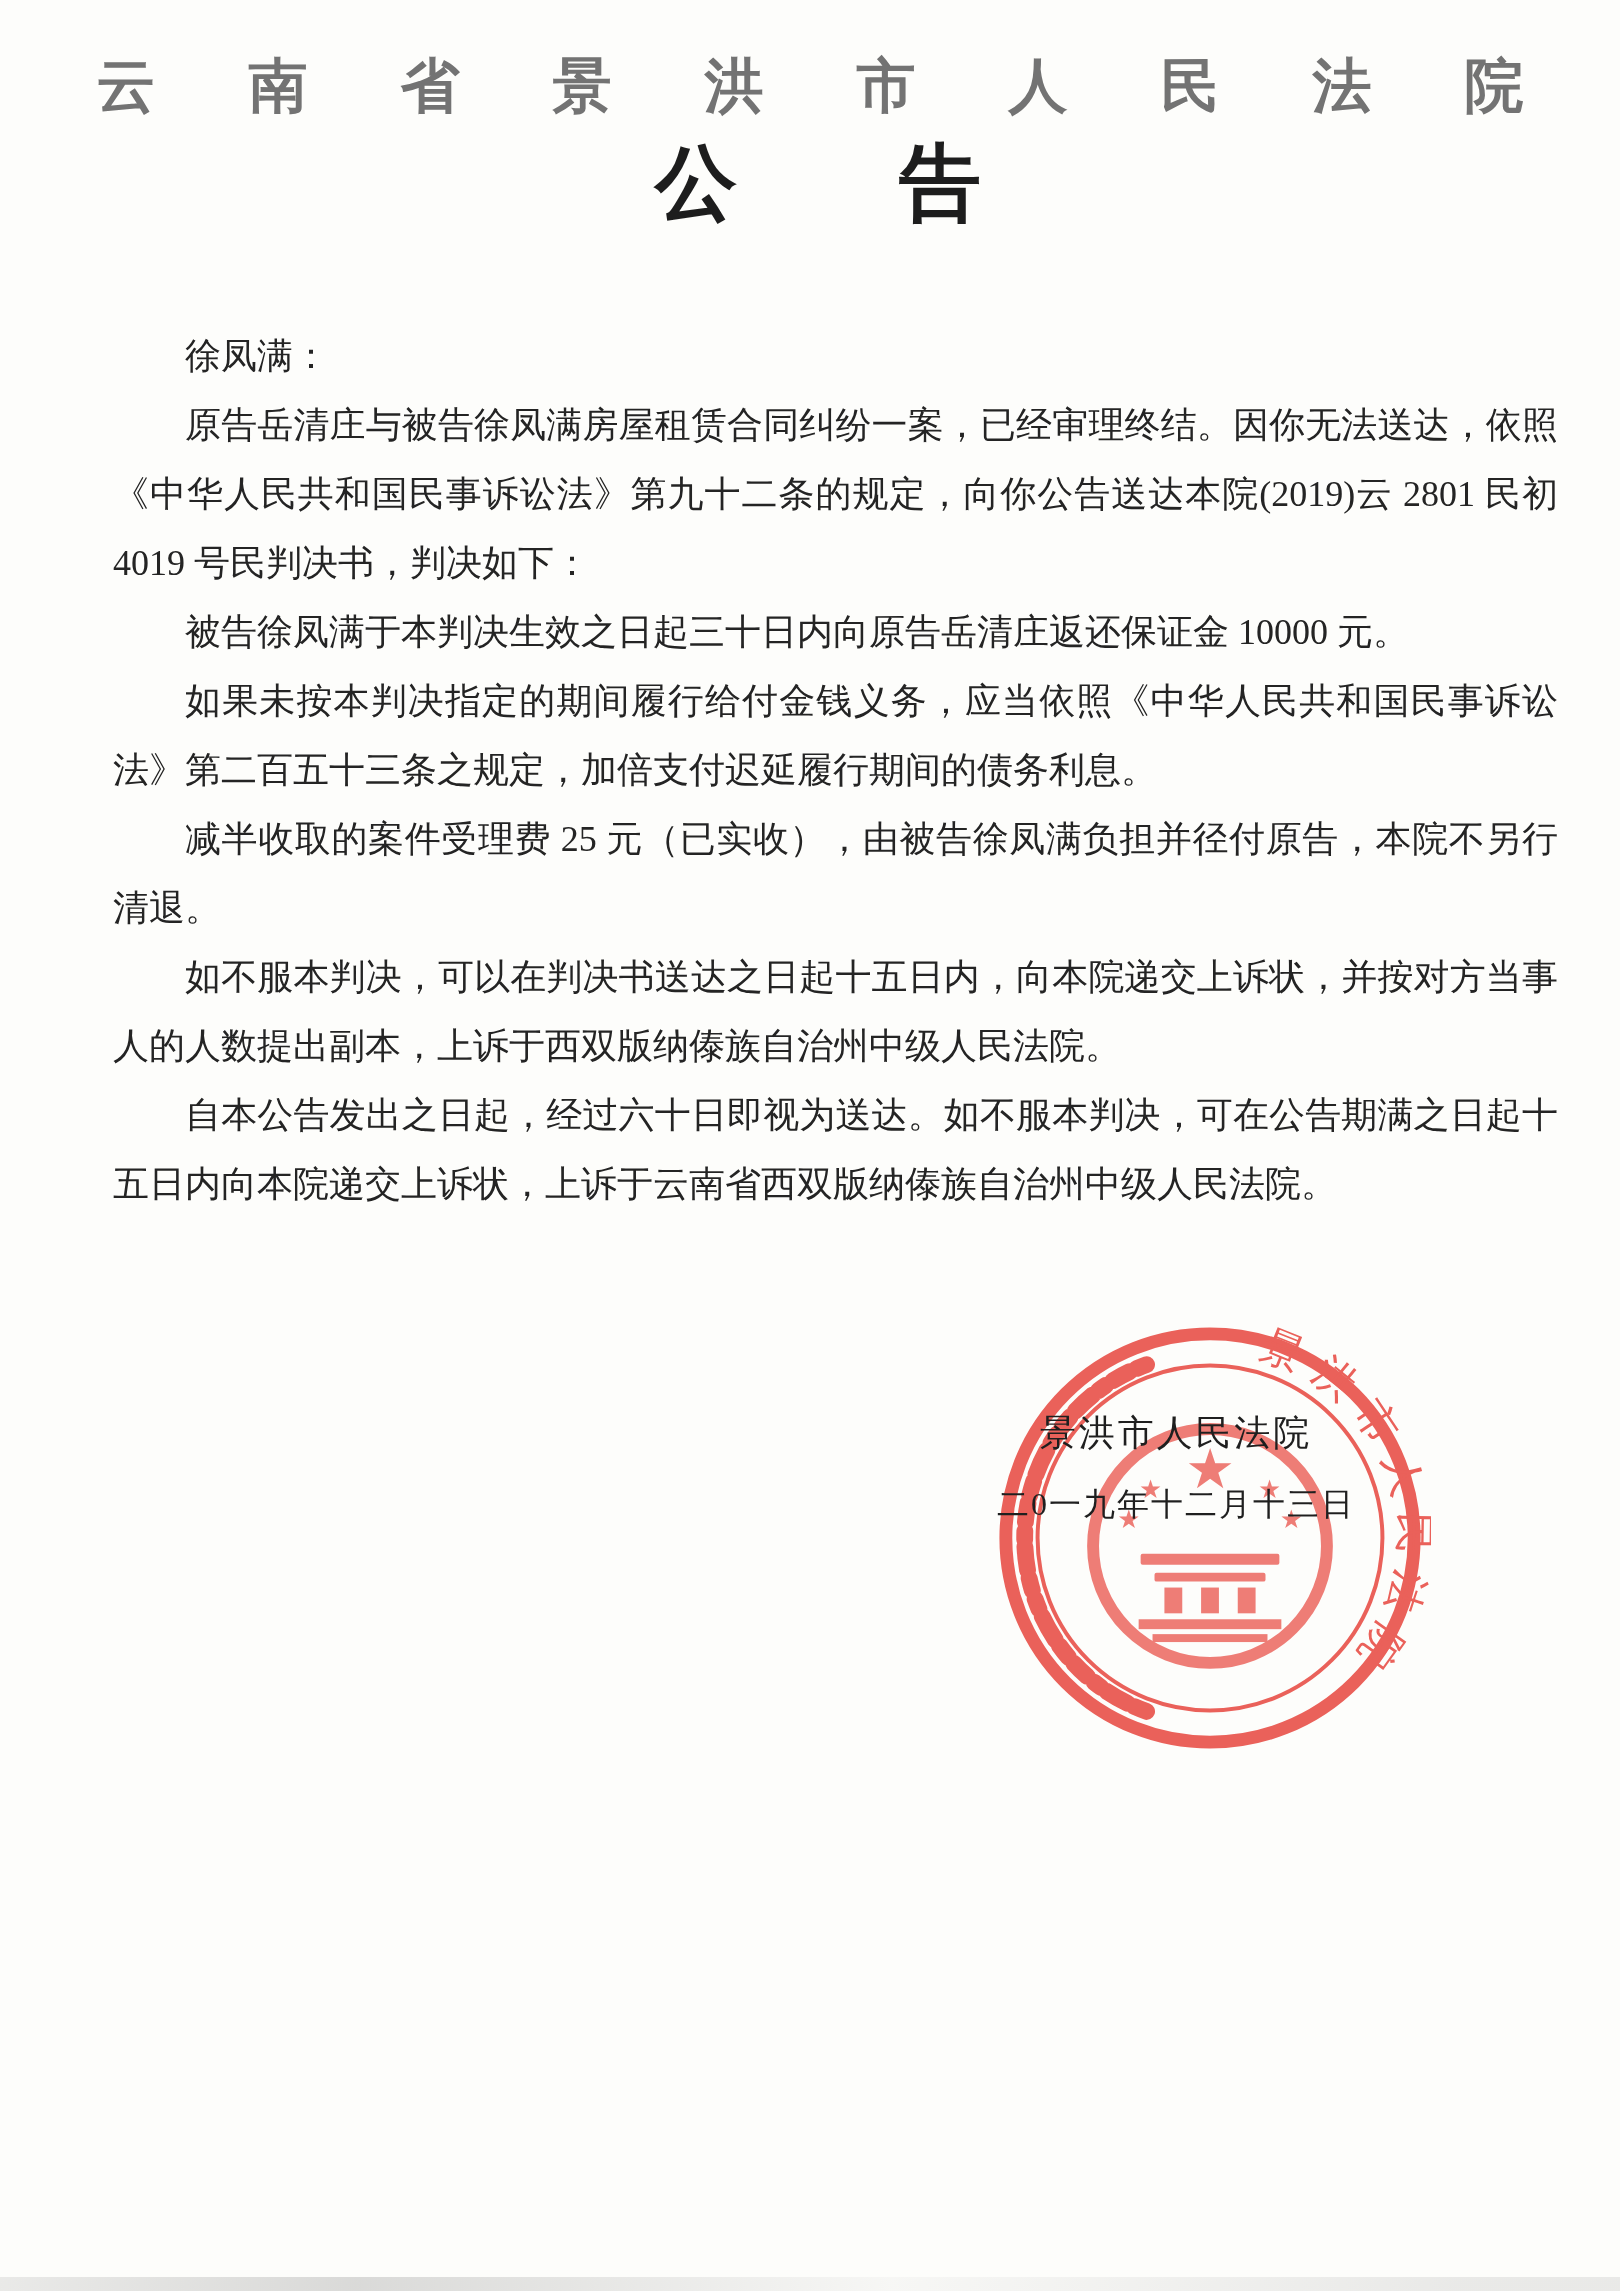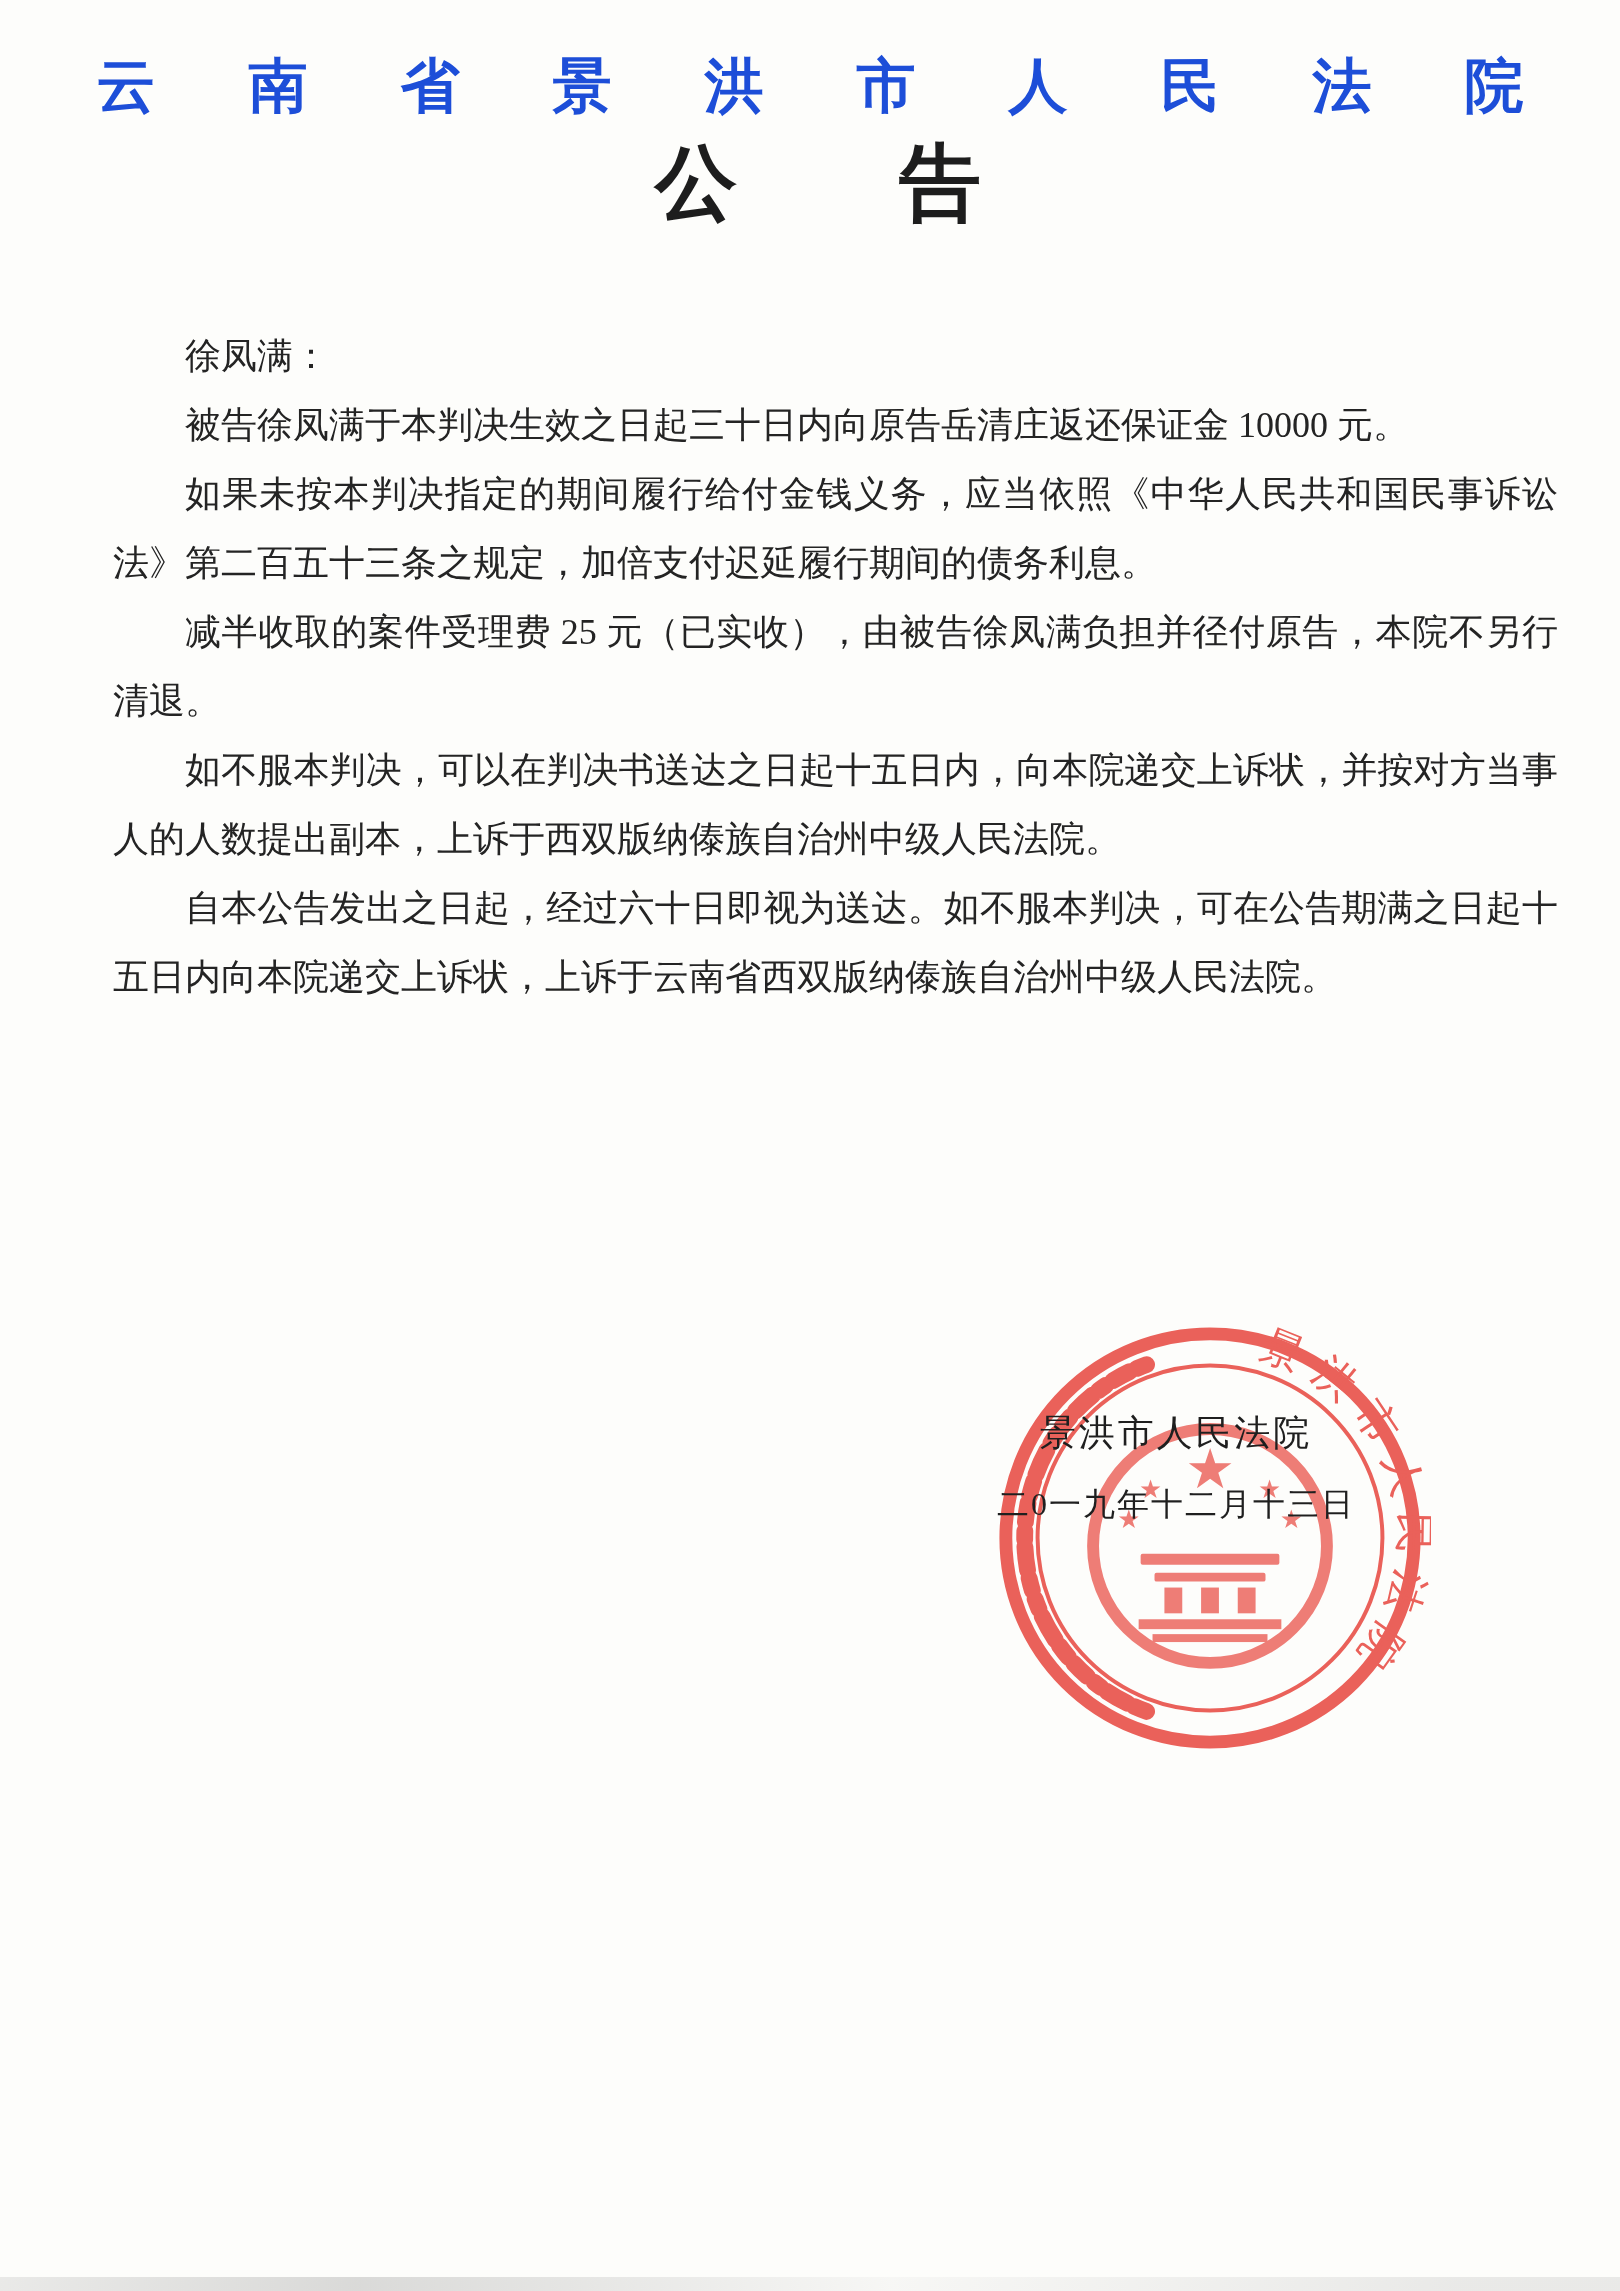--- a/index.html
+++ b/index.html
@@ -15,7 +15,7 @@
   .header-title { position:absolute; top:47px; left:0; width:100%; text-align:center; }
   .header-title h1 {
     margin:0; display:inline-block; white-space:nowrap;
-    font-size:59px; font-weight:700; color:#1d4ed8;
+    font-size:59px; font-weight:700; color:#737373;
     letter-spacing:93px; margin-right:-93px;
   }
   .header-sub { position:absolute; top:129px; left:8px; width:100%; text-align:center; }

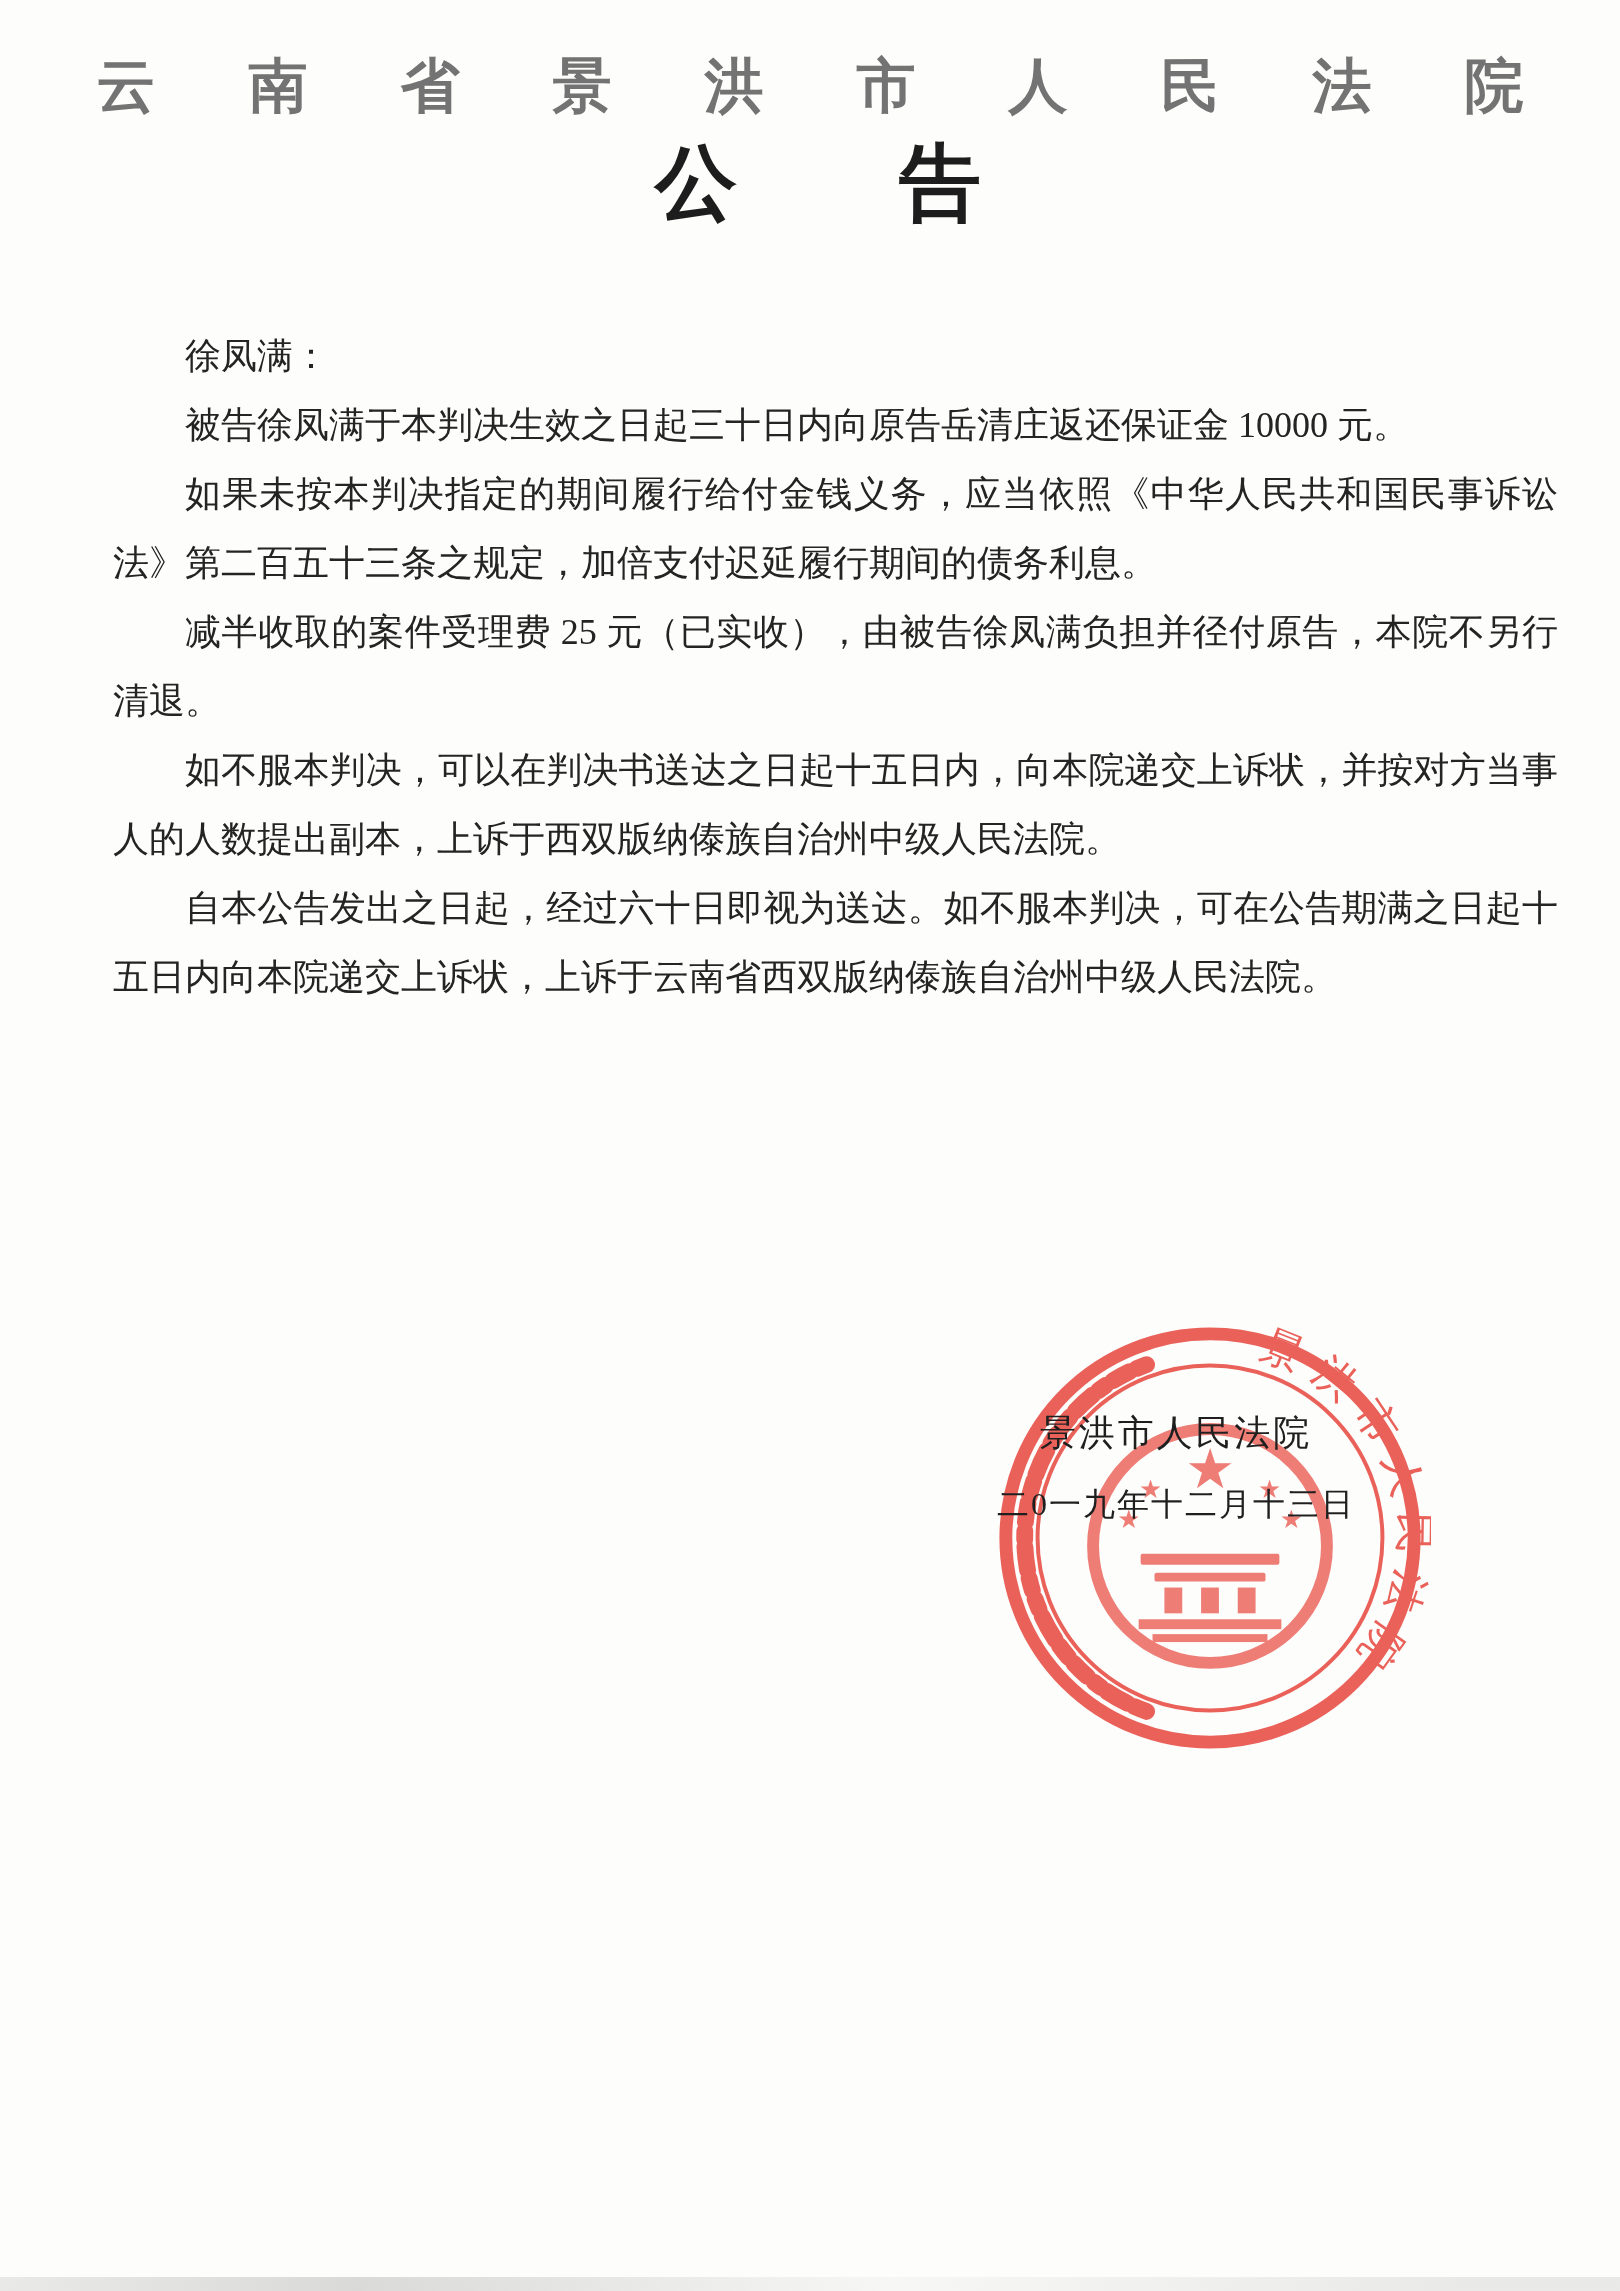--- a/index.html
+++ b/index.html
@@ -55,6 +55,7 @@
 
   <div class="body-block">
     <p class="salutation">徐凤满：</p>
+    <p>原告岳清庄与被告徐凤满房屋租赁合同纠纷一案，已经审理终结。因你无法送达，依照《中华人民共和国民事诉讼法》第九十二条的规定，向你公告送达本院(2019)云 2801 民初 4019 号民判决书，判决如下：</p>
     <p>被告徐凤满于本判决生效之日起三十日内向原告岳清庄返还保证金 10000 元。</p>
     <p>如果未按本判决指定的期间履行给付金钱义务，应当依照《中华人民共和国民事诉讼法》第二百五十三条之规定，加倍支付迟延履行期间的债务利息。</p>
     <p>减半收取的案件受理费 25 元（已实收），由被告徐凤满负担并径付原告，本院不另行清退。</p>

